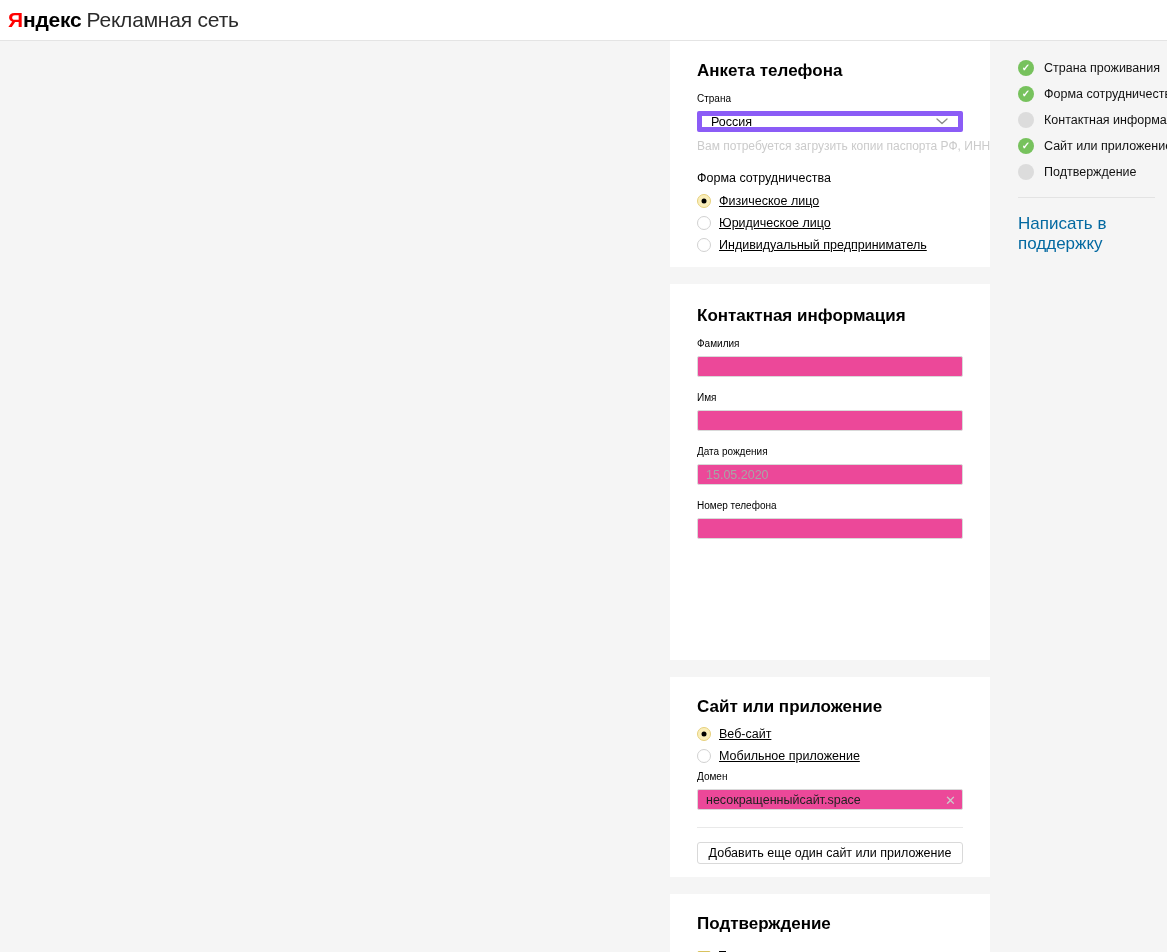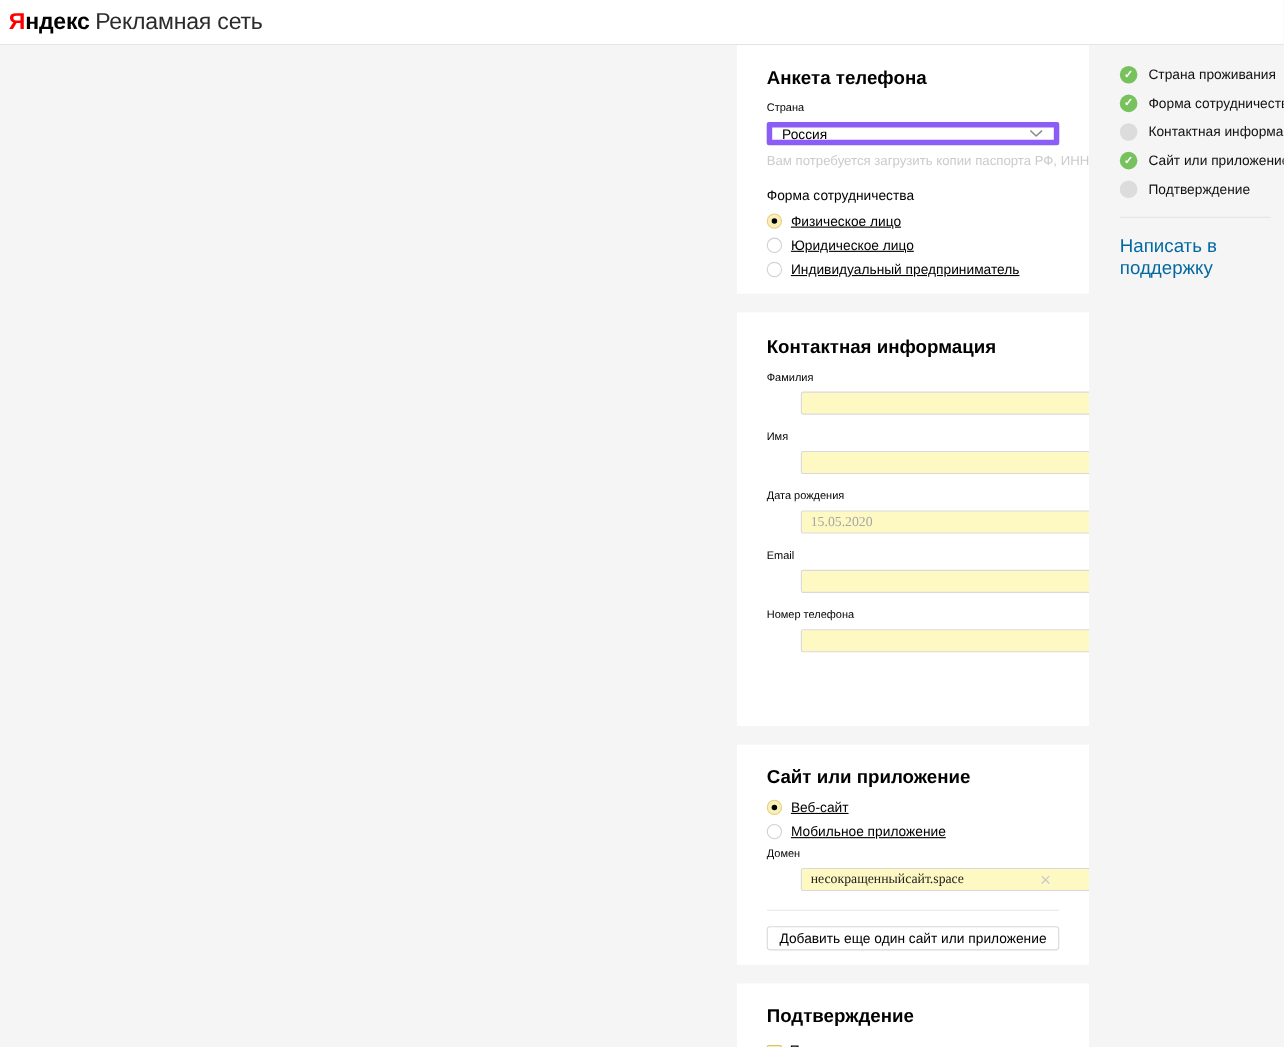--- a/index.html
+++ b/index.html
@@ -31,7 +31,7 @@
   .field-label { font-size:10px; margin-bottom:7px; }
   .text-input { display:block; width:100%; height:21px; border:1px solid #d9d9d9;
     border-radius:2px; padding:0 8px; font-size:12.5px;
-    font-family:Liberation Serif, serif; color:#222; background:#fef9c3; outline:none;margin-left:31px; }
+    font-family:Liberation Sans, sans-serif; color:#222; background:#ec4899; outline:none; }
   .text-input::placeholder { color:#a6a6a6; opacity:1; }
   .field-group { margin-bottom:15px; }
 

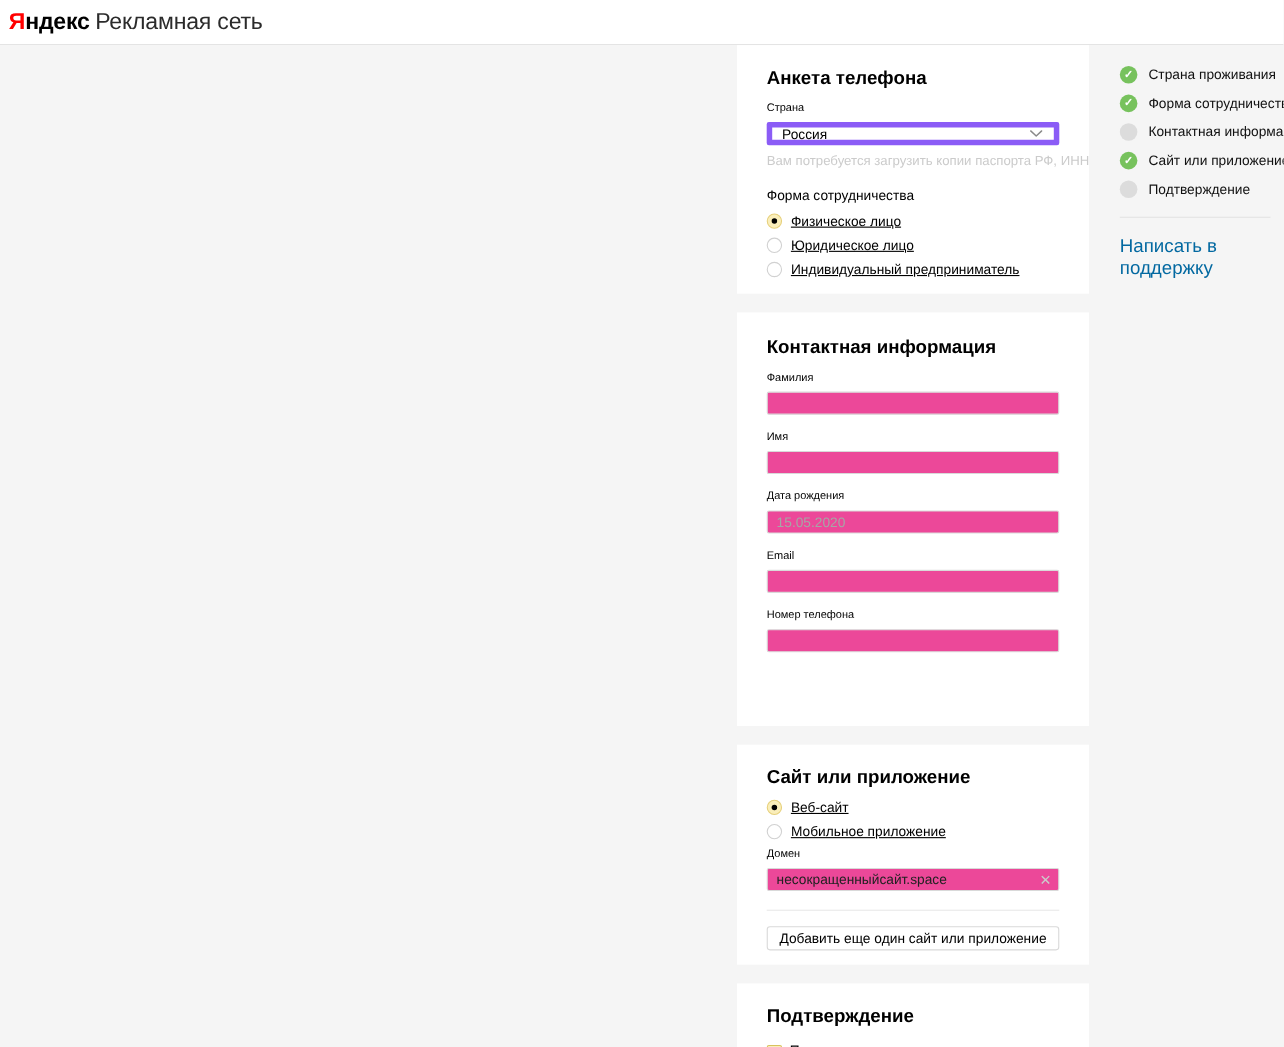--- a/index.html
+++ b/index.html
@@ -144,10 +144,6 @@
         <input class="text-input" type="text" placeholder="15.05.2020" style="">
       </div>
       <div class="field-group">
-        <div class="field-label">Email</div>
-        <input class="text-input" type="text" value="" style="">
-      </div>
-      <div class="field-group">
         <div class="field-label">Номер телефона</div>
         <input class="text-input" type="text" value="" style="">
       </div>

